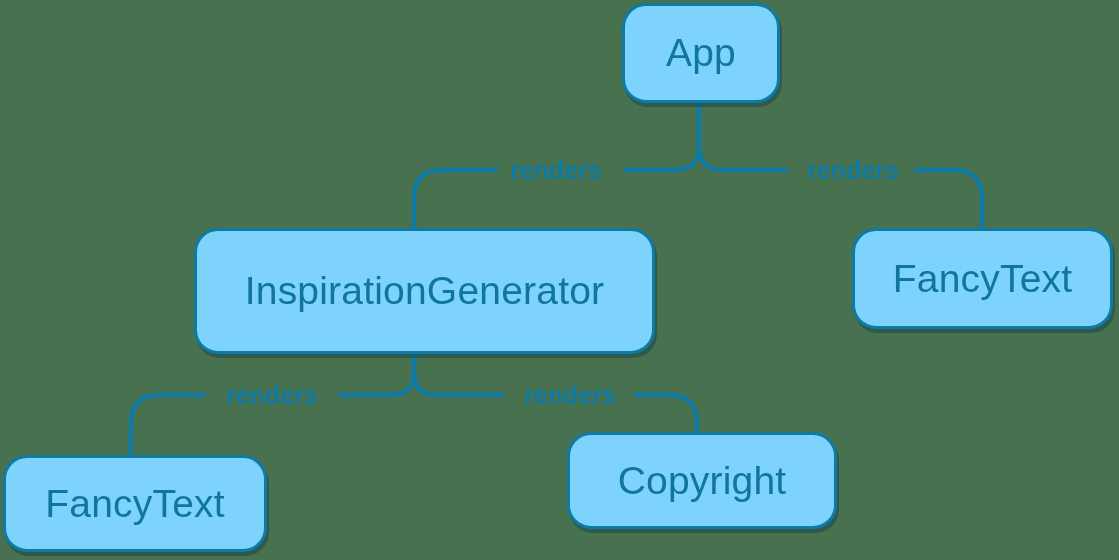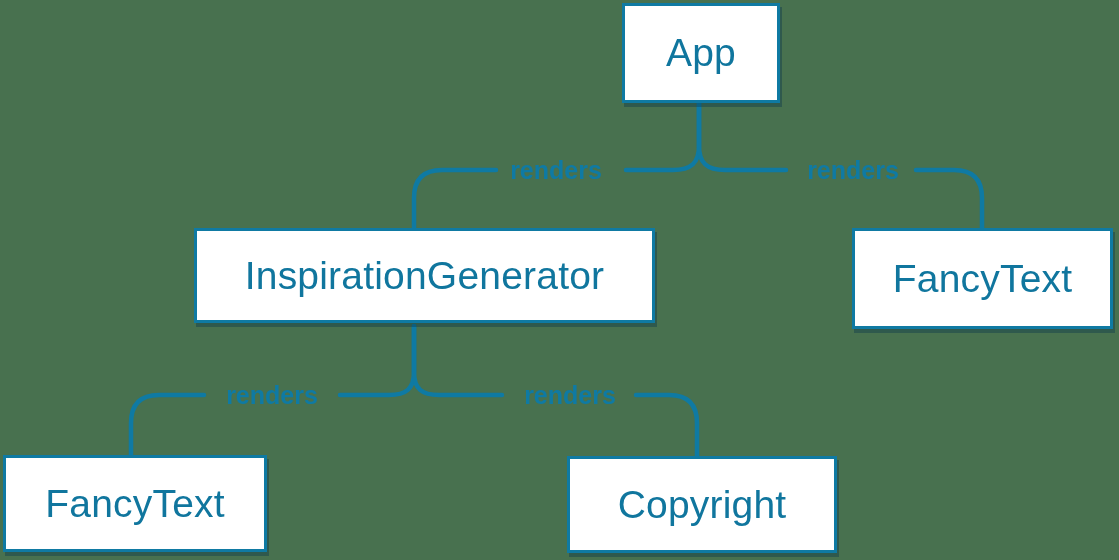--- a/index.html
+++ b/index.html
@@ -22,9 +22,9 @@
   .node{
     position:absolute;
     box-sizing:border-box;
-    background:#ffffff;
+    background:#7dd3fc;
     border:3px solid #0f7aa3;
-    border-radius:0;
+    border-radius:24px;
     box-shadow:2px 4px 0 rgba(10,55,75,0.40);
     display:flex;align-items:center;justify-content:center;
     color:#10769e;

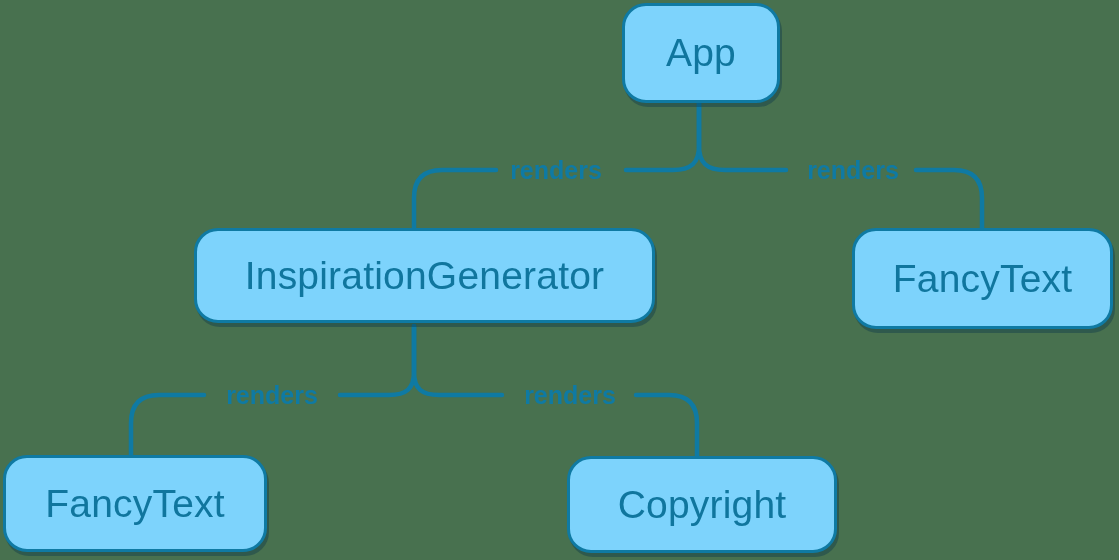--- a/index.html
+++ b/index.html
@@ -32,7 +32,7 @@
     letter-spacing:0.2px;
   }
   .node-app{left:622px;top:3px;width:158px;height:100px;}
-  .node-inspiration{left:194px;top:228px;width:461px;height:95px;}
+  .node-inspiration{left:194px;top:228px;width:461px;height:126px;}
   .node-fancy-right{left:852px;top:228px;width:261px;height:101px;}
   .node-fancy-left{left:3px;top:455px;width:264px;height:97px;}
   .node-copyright{left:567px;top:456px;width:270px;height:97px;}

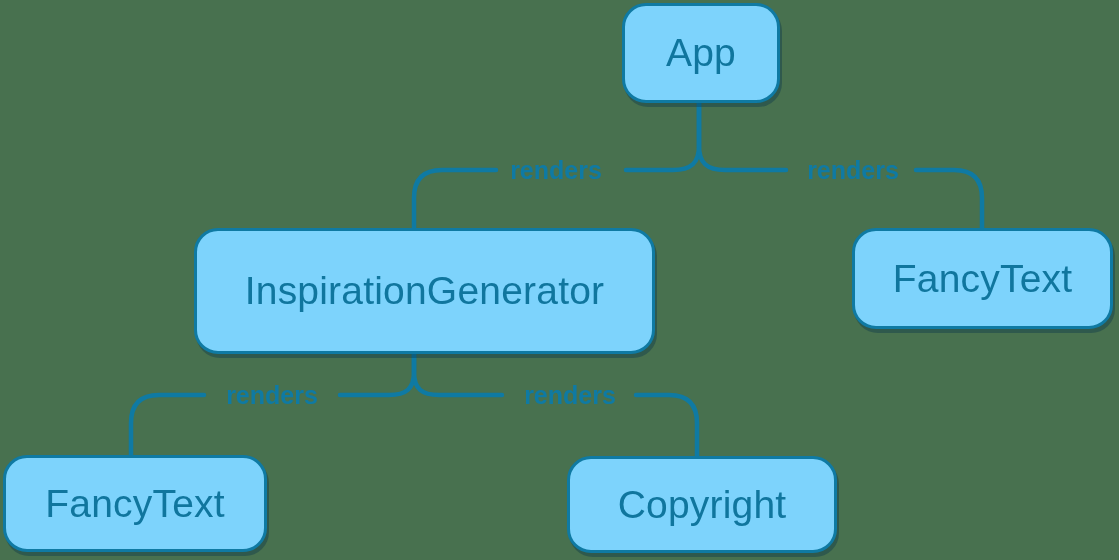--- a/index.html
+++ b/index.html
@@ -35,7 +35,7 @@
   .node-inspiration{left:194px;top:228px;width:461px;height:126px;}
   .node-fancy-right{left:852px;top:228px;width:261px;height:101px;}
   .node-fancy-left{left:3px;top:455px;width:264px;height:97px;}
-  .node-copyright{left:567px;top:456px;width:270px;height:97px;}
+  .node-copyright{left:567px;top:432px;width:270px;height:97px;}
   .edge-label{
     position:absolute;
     transform:translate(-50%,-50%);

